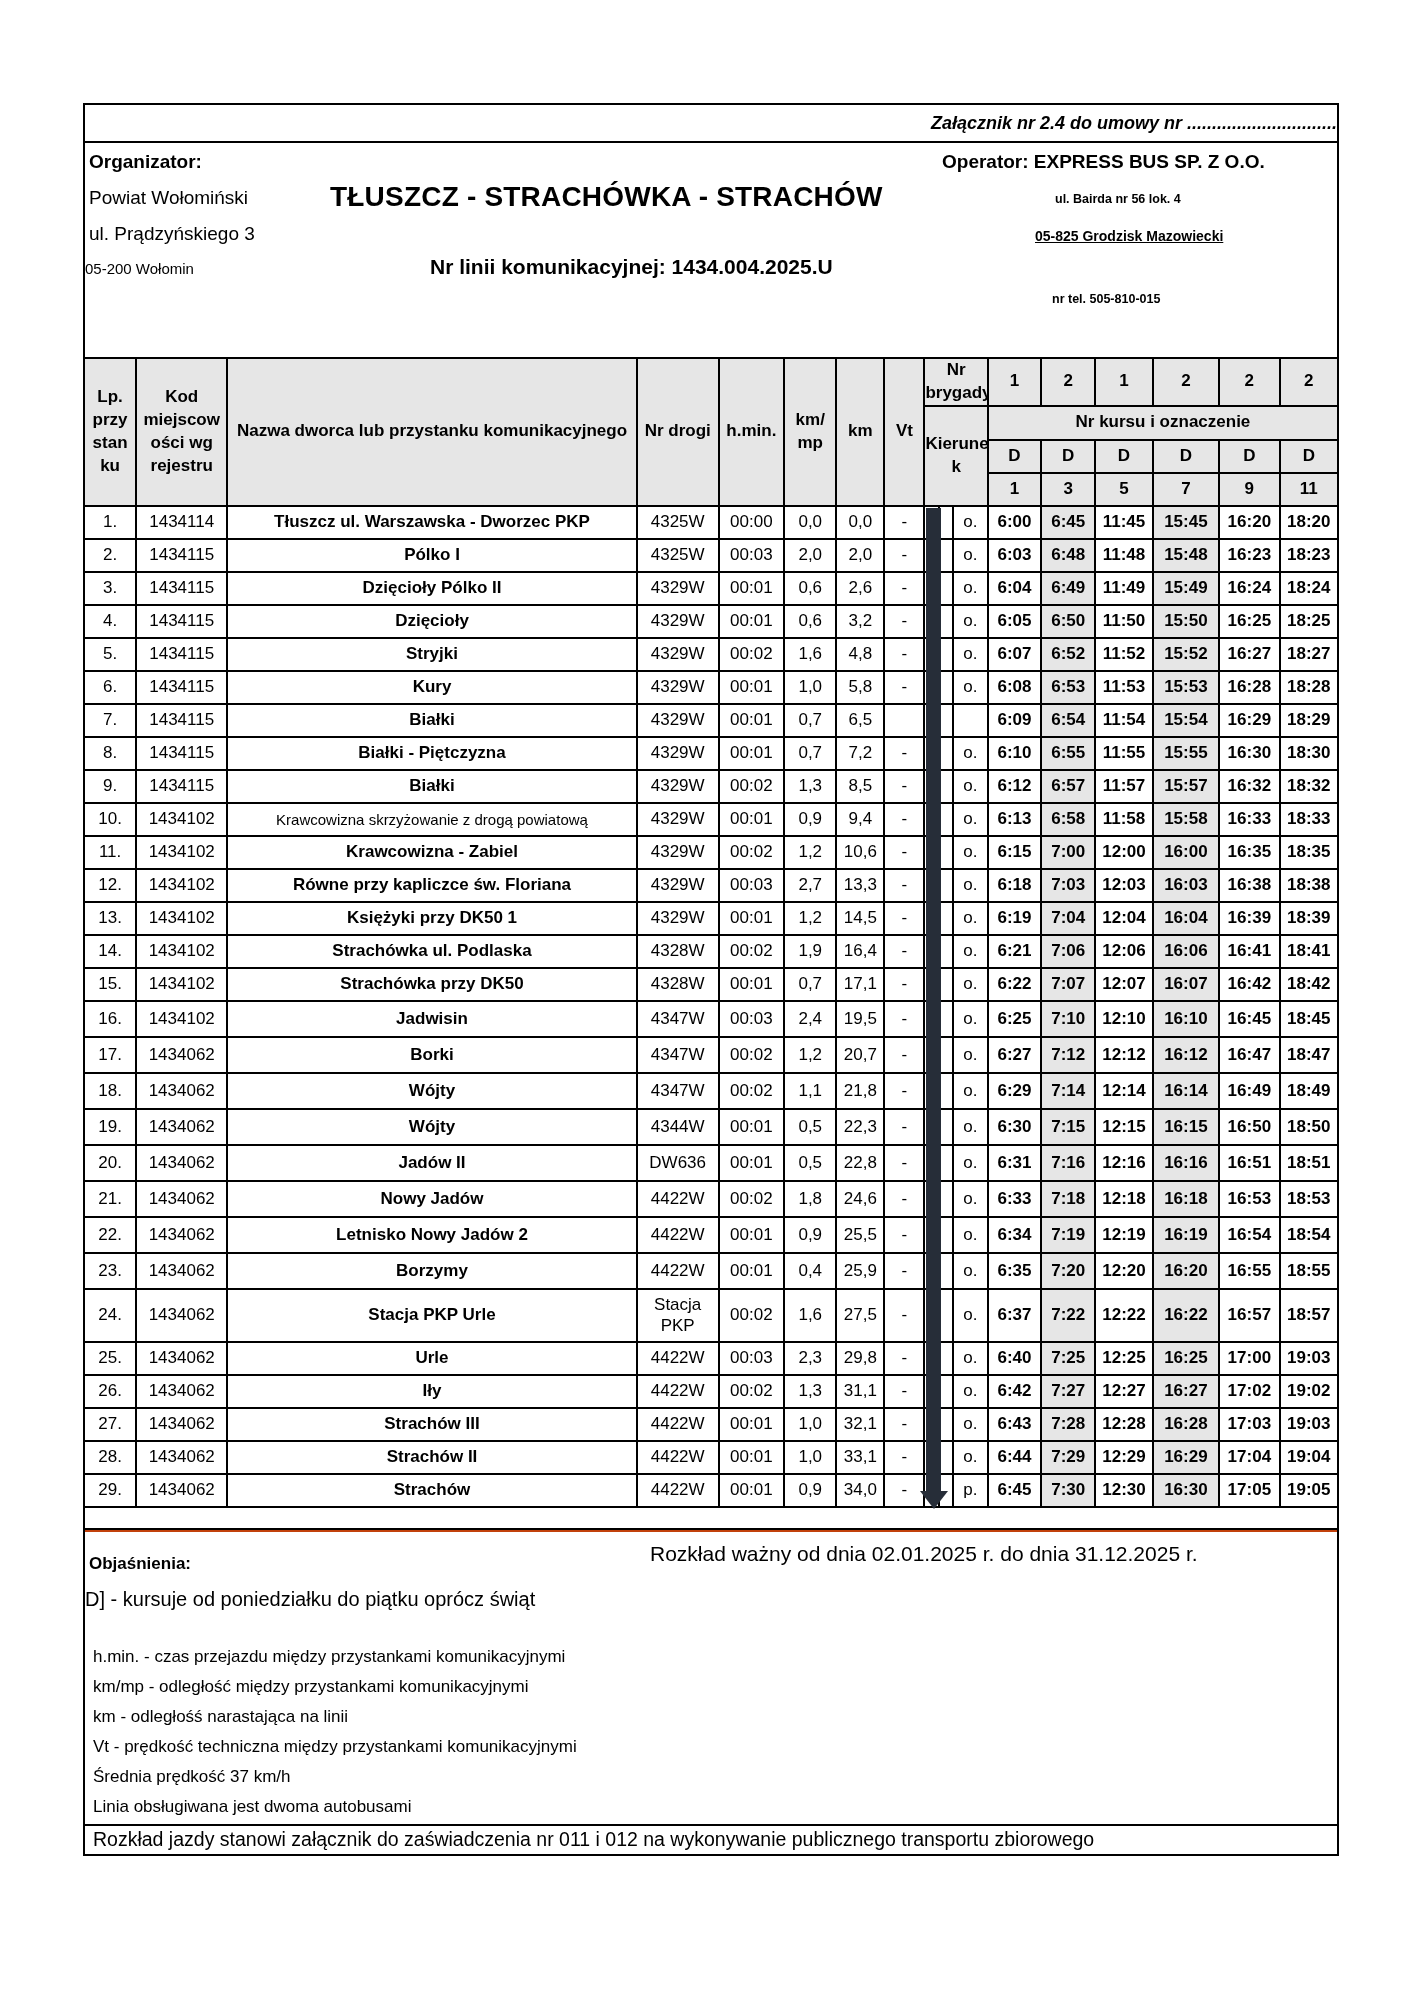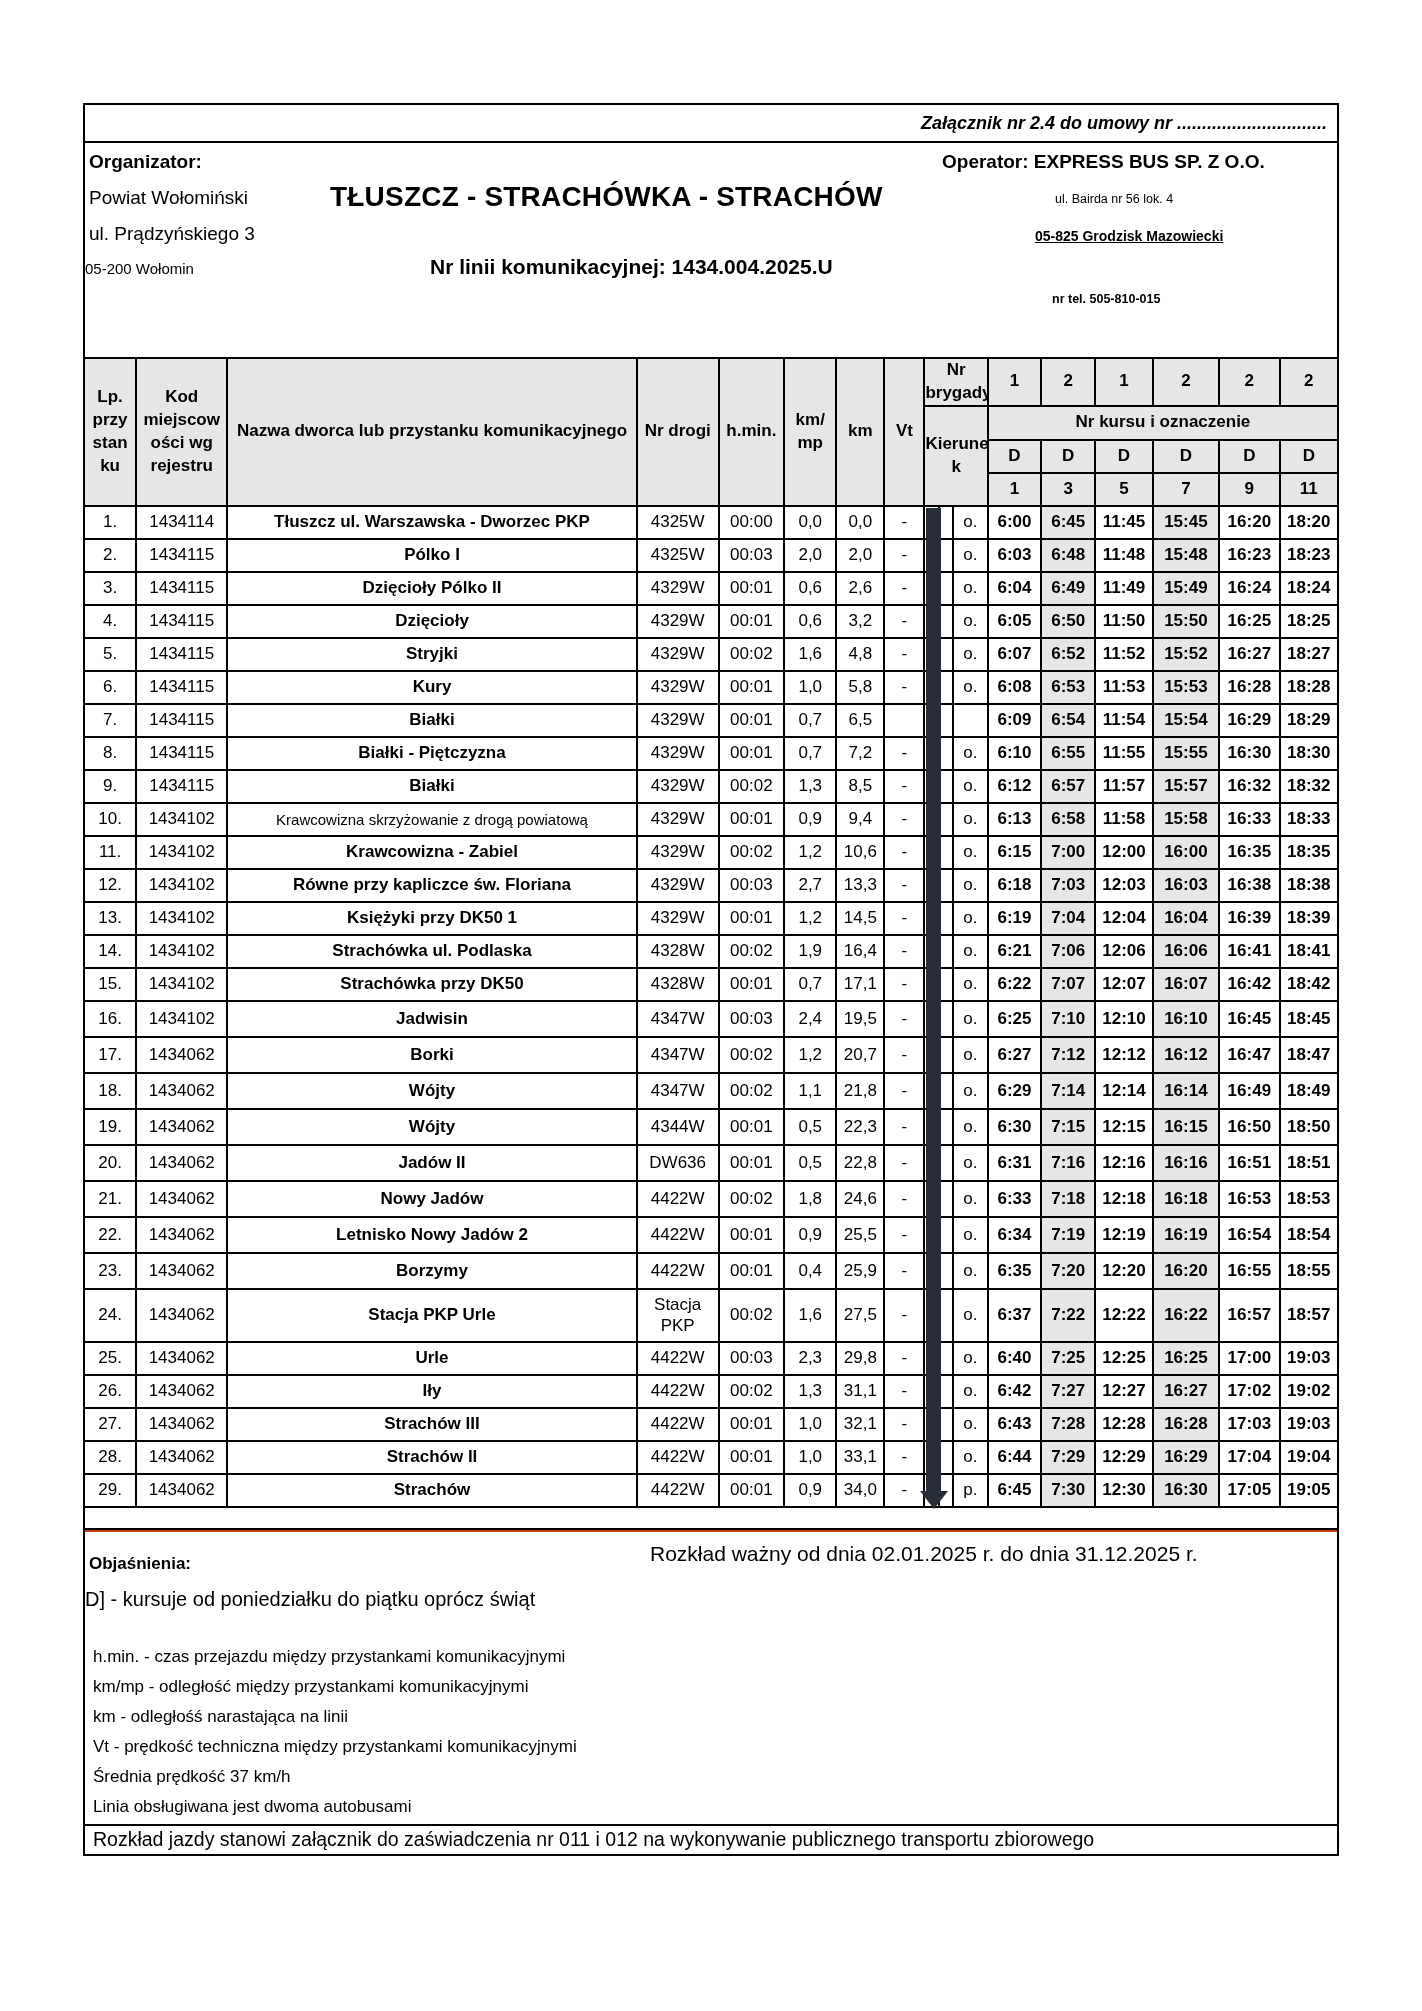--- a/index.html
+++ b/index.html
@@ -5,7 +5,7 @@
   html, body { margin: 0; padding: 0; background: #ffffff; }
   body { width: 1422px; height: 2011px; position: relative; font-family: "Liberation Sans", sans-serif; color: #000; }
   .page { position: absolute; left: 83px; top: 103px; width: 1256px; border: 2px solid #000; box-sizing: border-box; }
-  .annex { height: 36px; border-bottom: 2px solid #000; display: flex; align-items: center; justify-content: flex-end; padding-right: 10px; font-weight: bold; font-style: italic; font-size: 18px; }
+  .annex { height: 36px; border-bottom: 2px solid #000; display: flex; align-items: center; justify-content: flex-end; padding-right: 0; font-weight: bold; font-style: italic; font-size: 18px; }
   .head { position: relative; height: 214px; border-bottom: 2px solid #000; }
   .head .t { position: absolute; white-space: nowrap; }
   .org-label { left: 4px; top: 8px; font-size: 19px; font-weight: bold; }

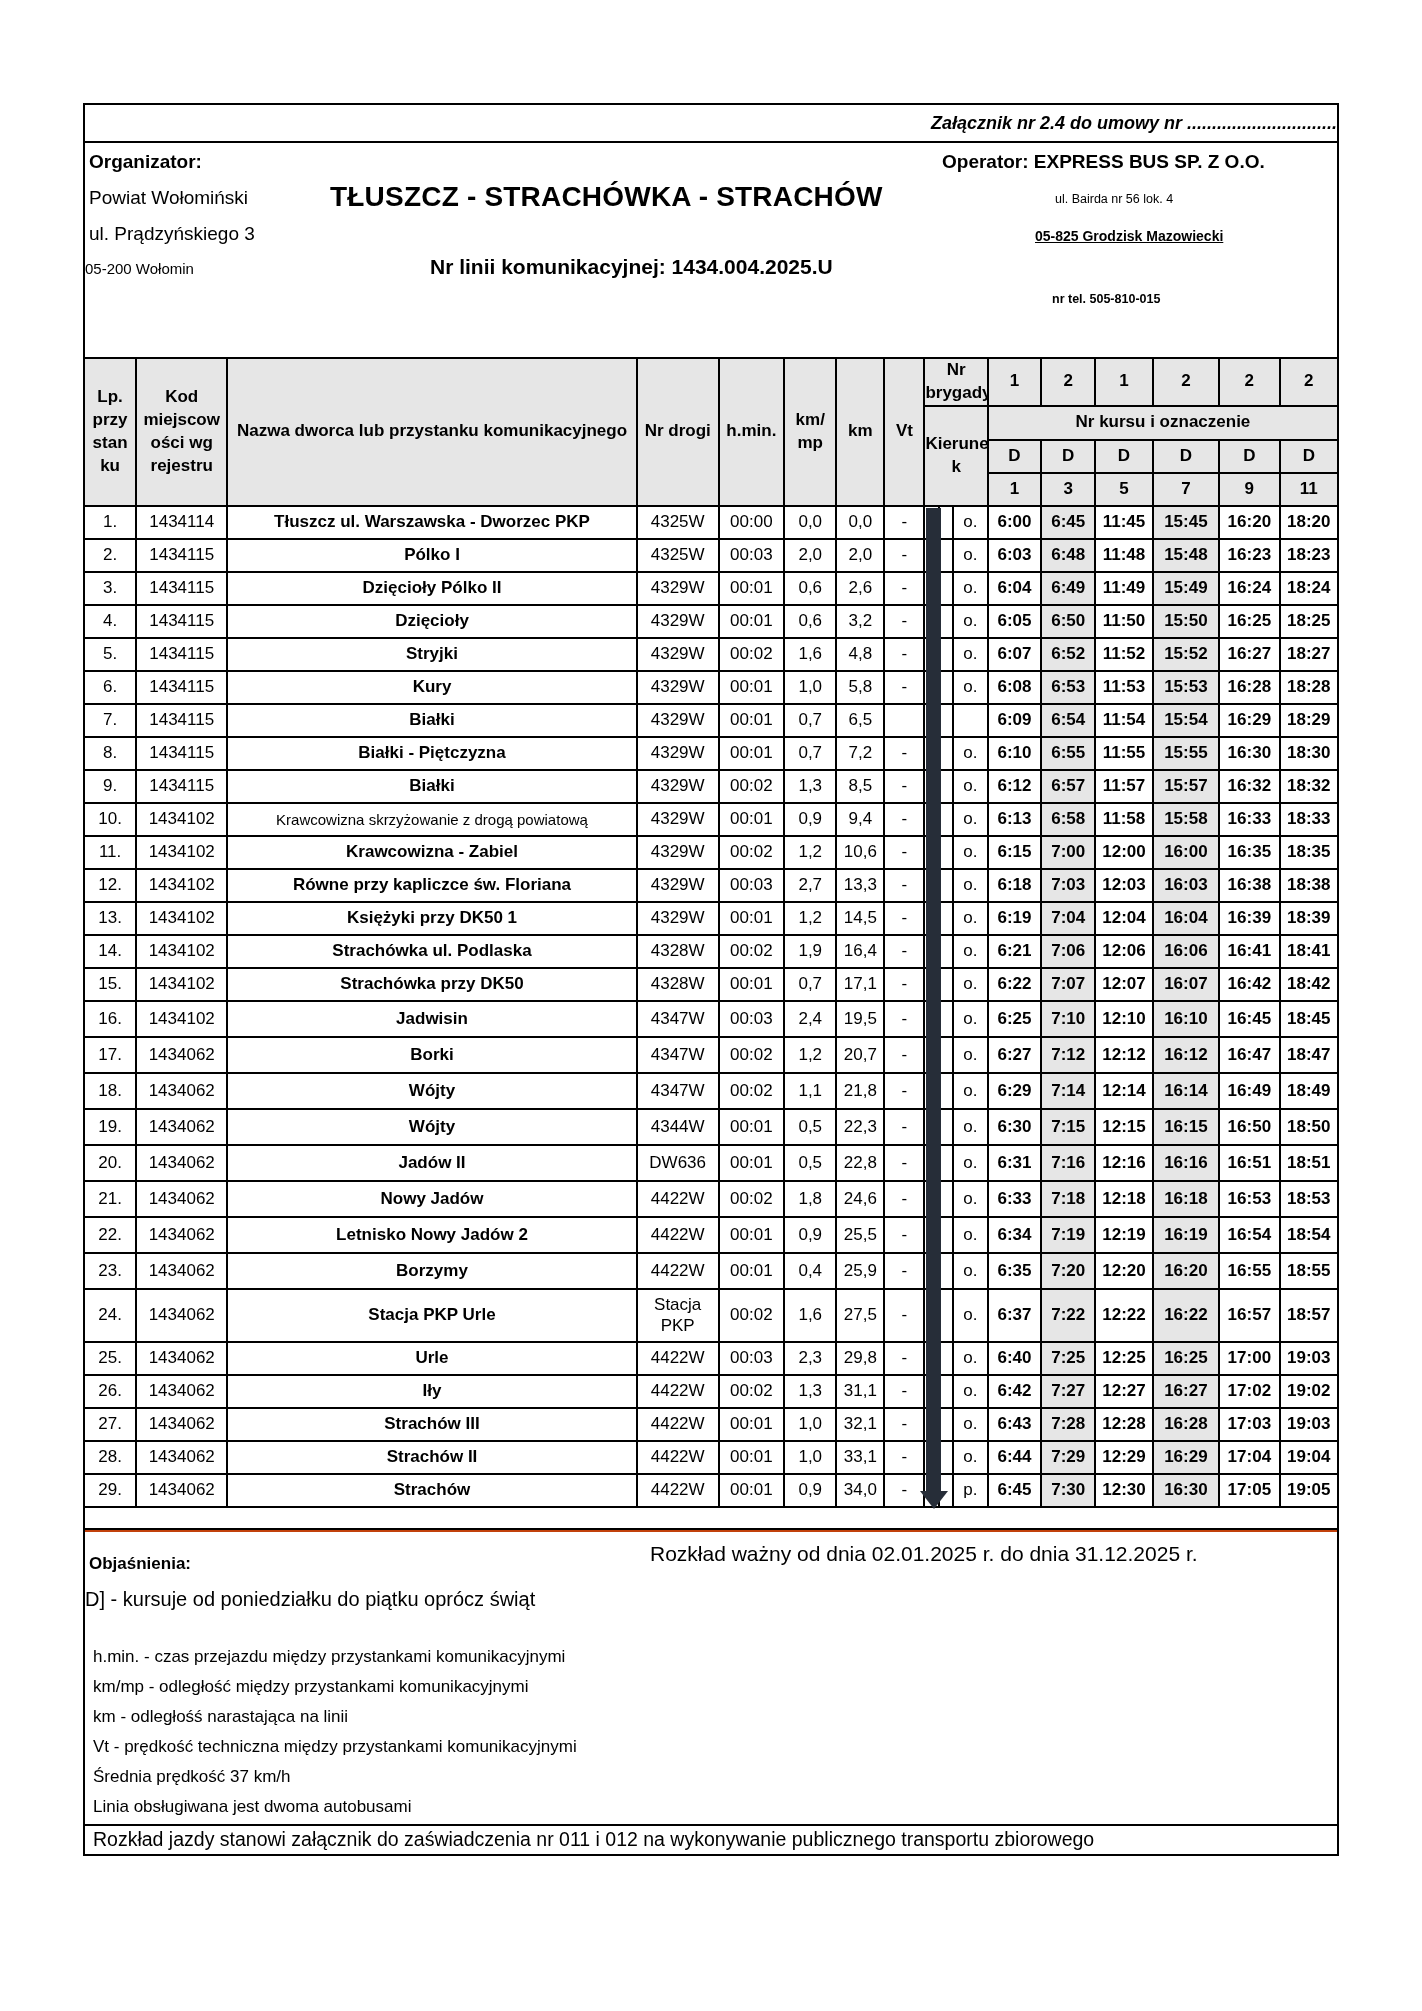--- a/index.html
+++ b/index.html
@@ -15,7 +15,7 @@
   .route-title { left: 245px; top: 38px; font-size: 28px; font-weight: bold; letter-spacing: 0.2px; }
   .line-no { left: 345px; top: 112px; font-size: 21px; font-weight: bold; }
   .op-label { left: 857px; top: 8px; font-size: 19px; font-weight: bold; }
-  .op-l1 { left: 970px; top: 49px; font-size: 12.5px; font-weight: normal; }
+  .op-l1 { left: 970px; top: 49px; font-size: 12.5px; font-weight: bold; }
   .op-l2 { left: 950px; top: 85px; font-size: 14px; font-weight: bold; text-decoration: underline; }
   .op-l3 { left: 967px; top: 121px; font-size: 12.5px; font-weight: bold; margin-top: 28px; }
 

